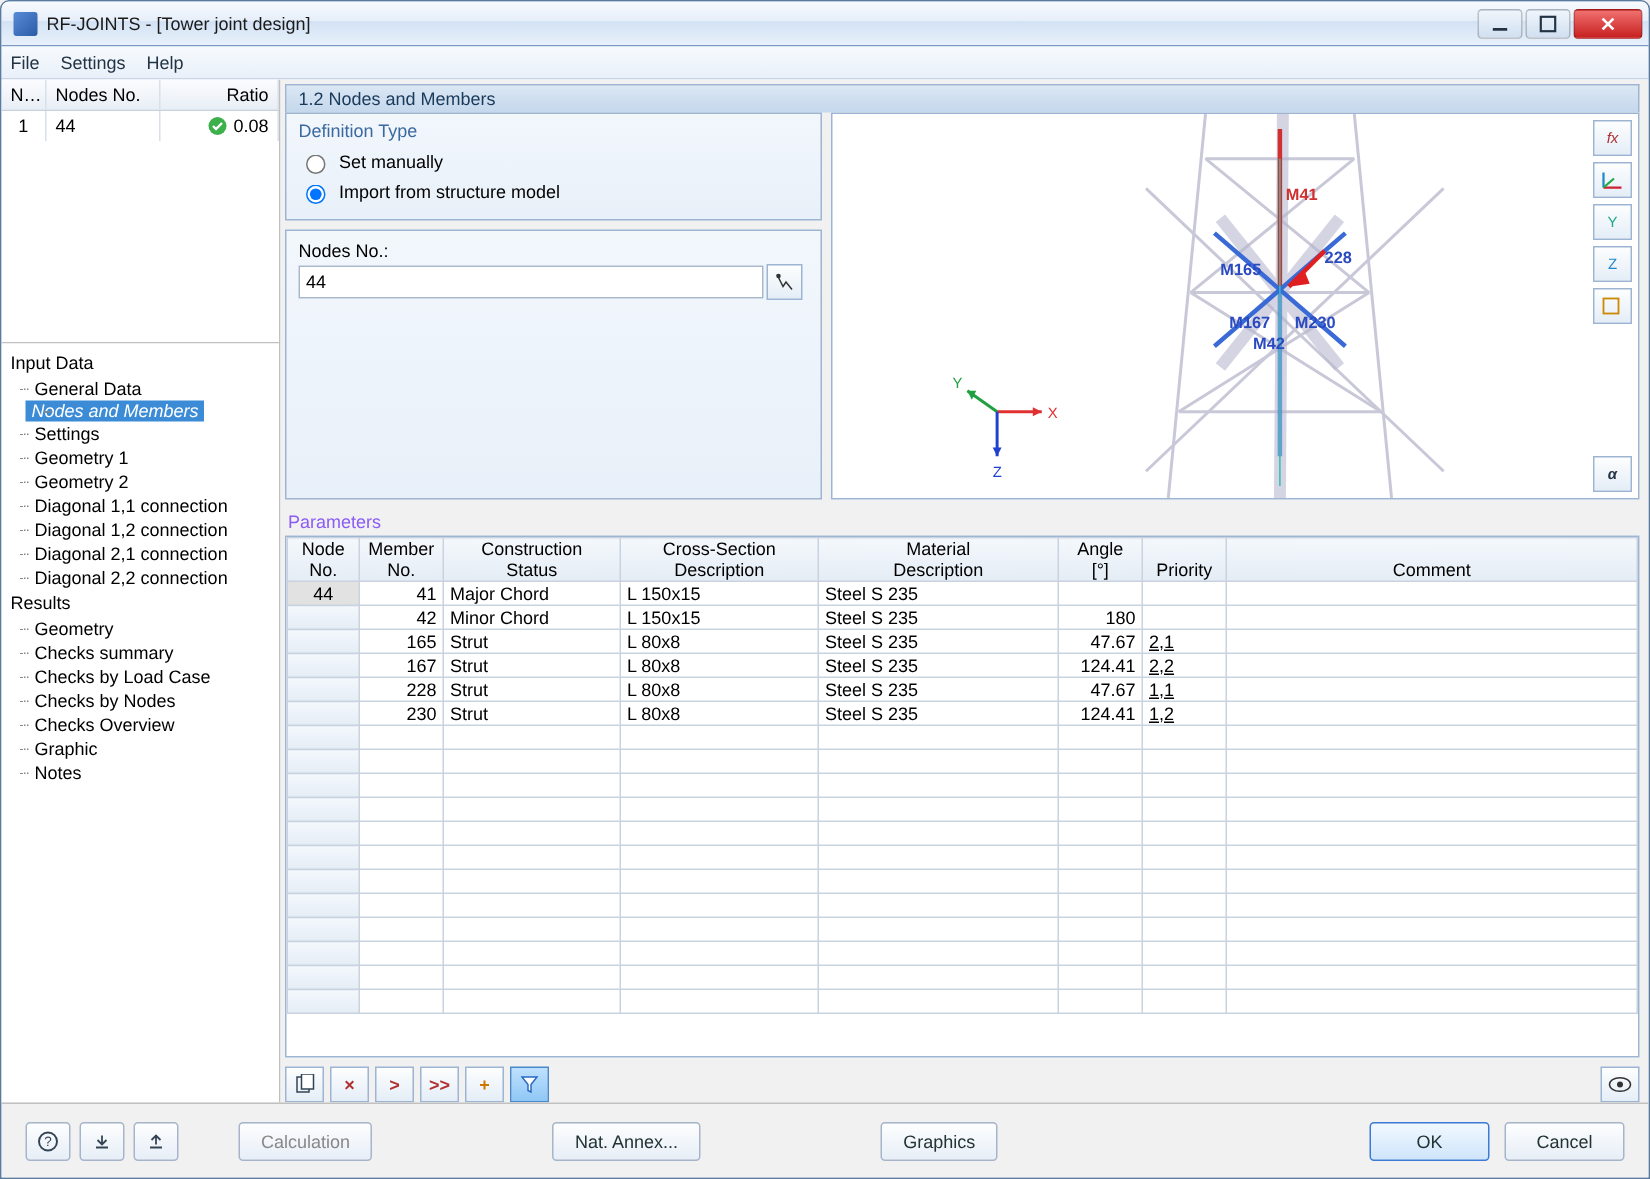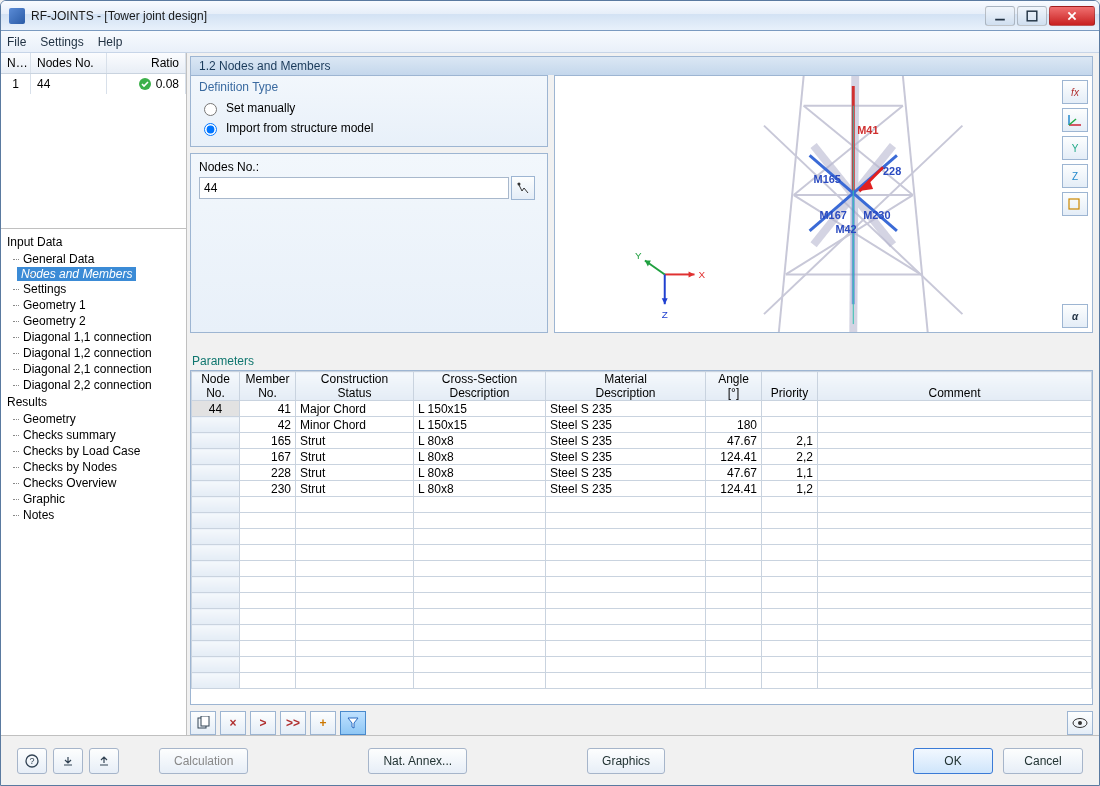--- a/index.html
+++ b/index.html
@@ -214,9 +214,8 @@
     flex-direction: column;
   }
   .params .ptitle {
-    color: #0f766e;
+    color: #8b5cf6;
     padding: 2px 2px;
-    margin-top: 13px;
   }
   .datagrid {
     flex: 1;

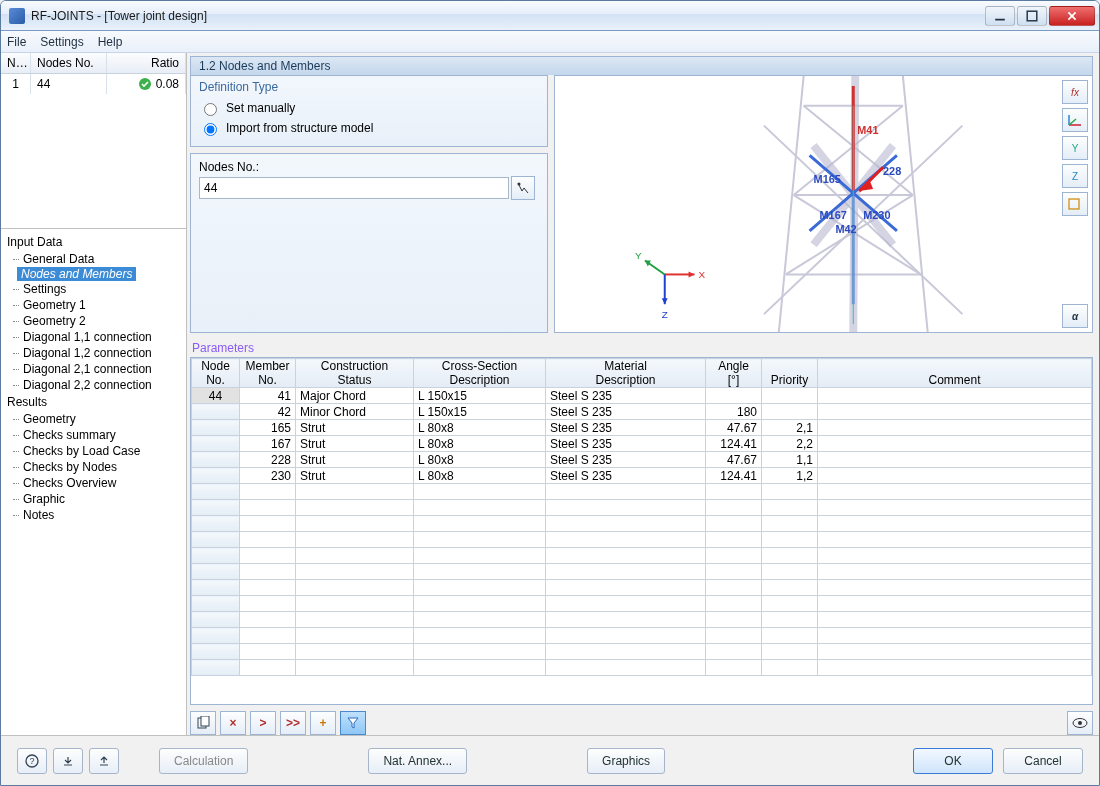--- a/index.html
+++ b/index.html
@@ -243,7 +243,7 @@
   }
   table.pt td { background:#fff; padding: 0 4px; }
   table.pt td.num { text-align: right; }
-  table.pt td.ctr { text-align: right; }
+  table.pt td.ctr { text-align: left; text-decoration: underline; }
   table.pt td.rowhead { background: linear-gradient(#f4f8fc,#e4ecf5); text-align:center;}
   table.pt td.rowhead.sel { background: #e2e2e2; }
   .toolbar {

